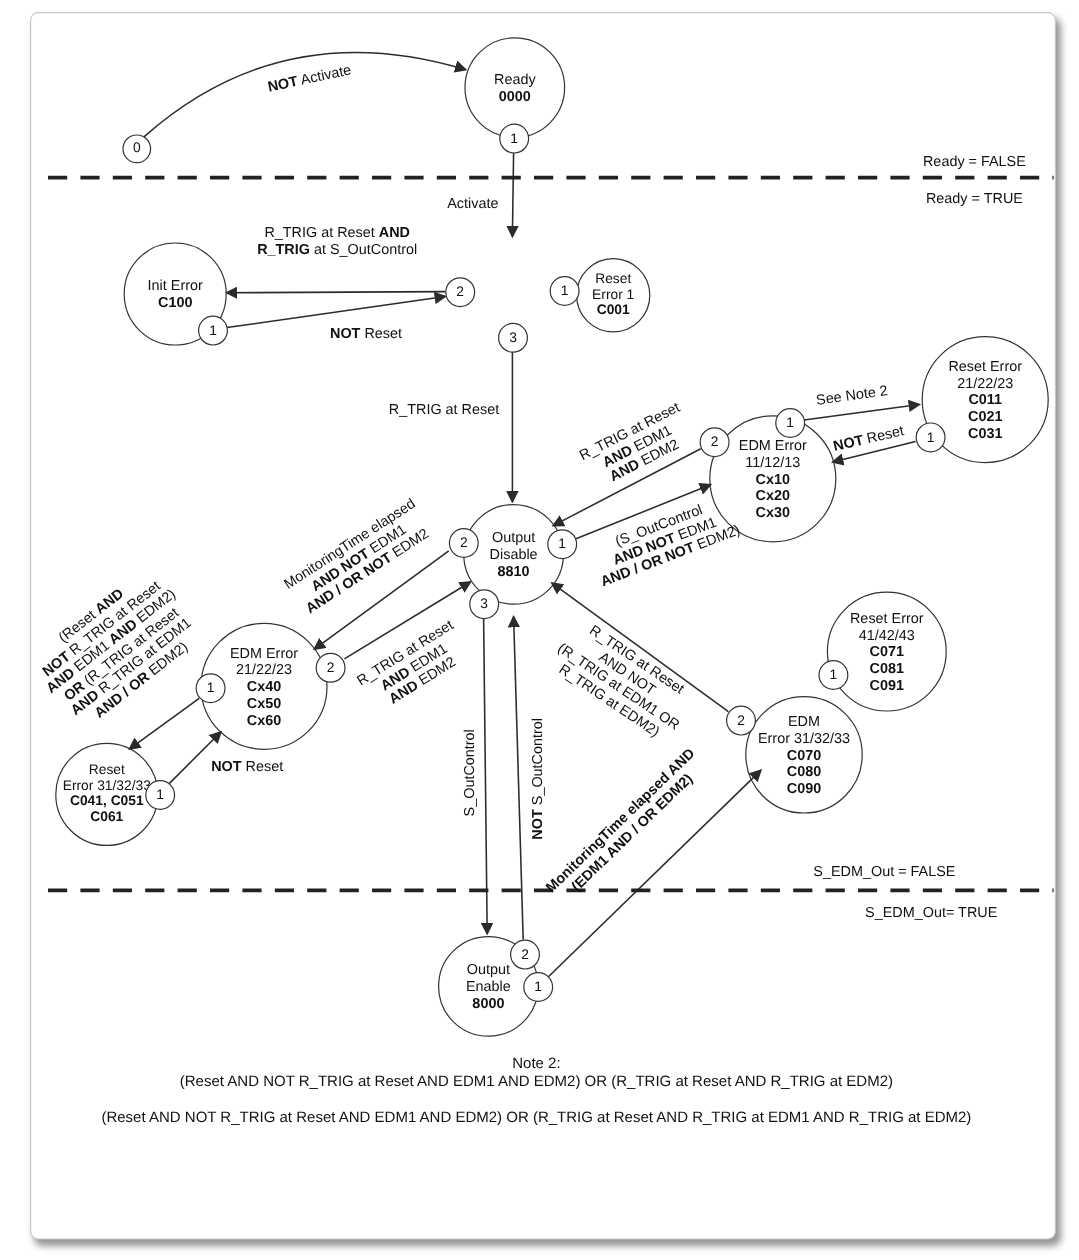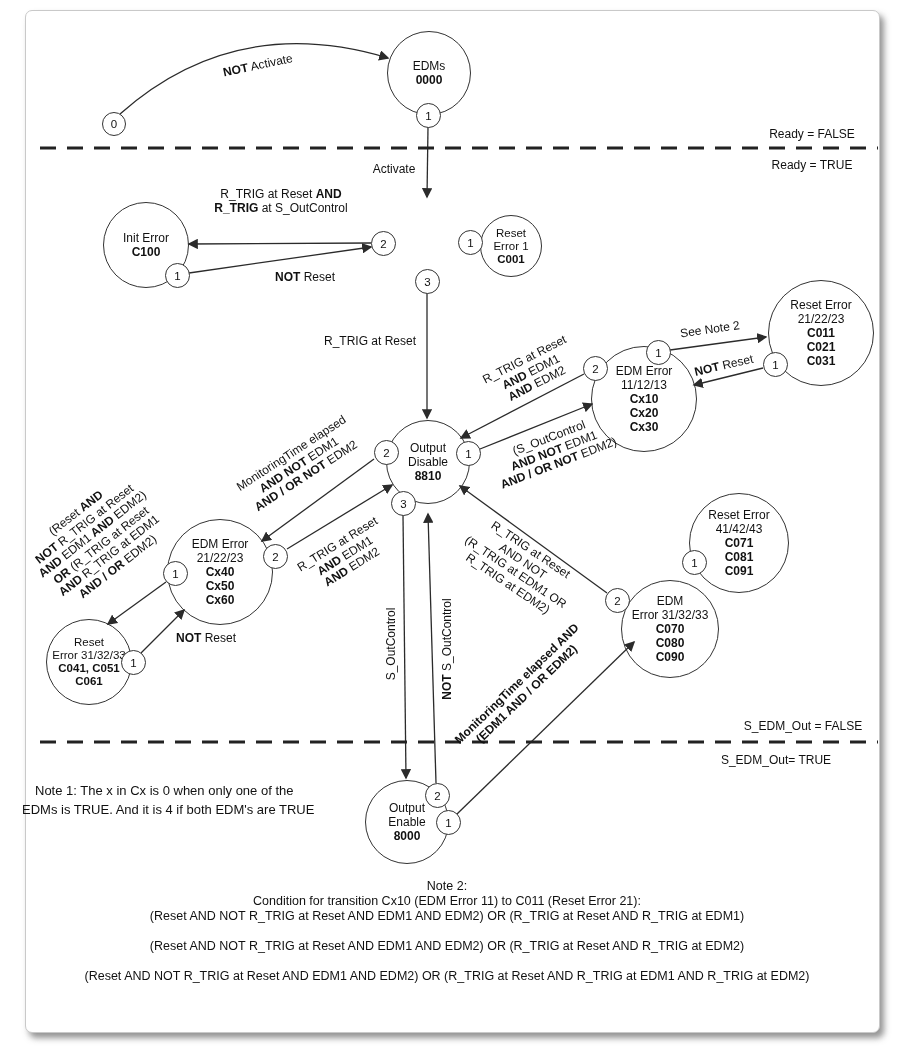--- a/index.html
+++ b/index.html
@@ -28,7 +28,7 @@
   <div id="panel"></div>
 
   <div class="state" style="left:387px;top:31px;width:82px;height:82px">
-    <span>EDMs</span>
+    <span>Ready</span>
     <span class="b">0000</span>
   </div>
   <div class="state" style="left:103px;top:202px;width:84px;height:84px">

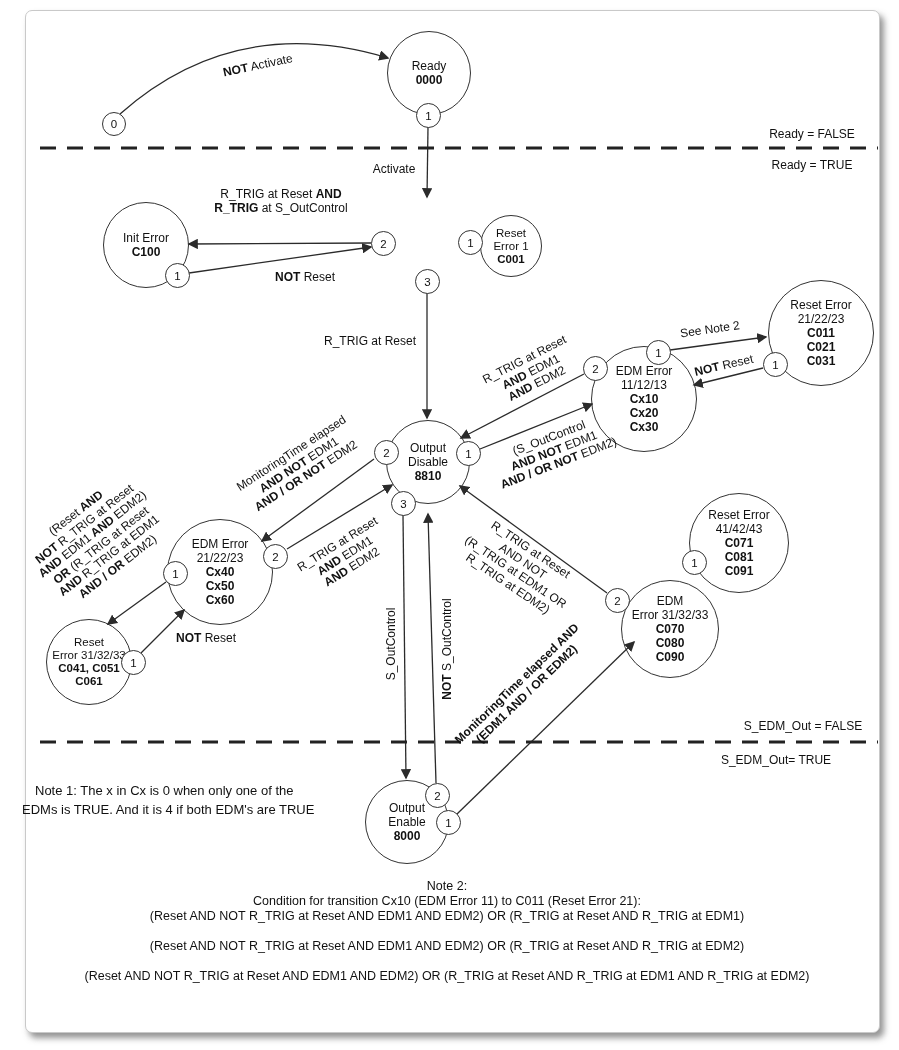--- a/index.html
+++ b/index.html
@@ -250,7 +250,7 @@
     <span class="b">NOT</span><span> S_OutControl</span>
   </div>
 
-  <div class="lbl" style="left:803px;top:727px">S_EDM_Out = FALSE</div>
+  <div class="lbl" style="left:737px;top:727px">S_EDM_Out = FALSE</div>
   <div class="lbl" style="left:776px;top:761px">S_EDM_Out= TRUE</div>
 
   <div class="note" style="left:22px;top:781px">

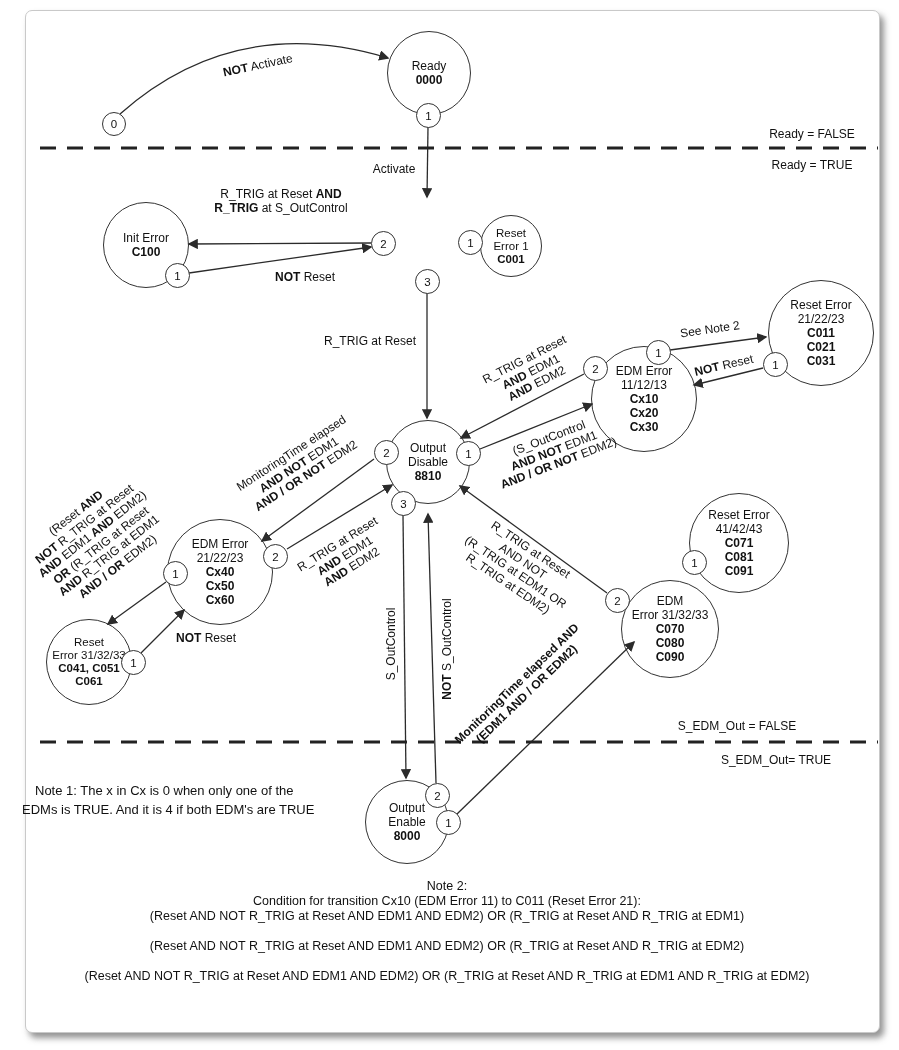--- a/index.html
+++ b/index.html
@@ -253,10 +253,6 @@
   <div class="lbl" style="left:737px;top:727px">S_EDM_Out = FALSE</div>
   <div class="lbl" style="left:776px;top:761px">S_EDM_Out= TRUE</div>
 
-  <div class="note" style="left:22px;top:781px">
-    <div style="text-indent:13px">Note 1: The x in Cx is 0 when only one of the</div>
-    <div>EDMs is TRUE. And it is 4 if both EDM's are TRUE</div>
-  </div>
 
   <div class="note2" style="left:22px;top:879px;width:850px">
     <div>Note 2:</div>

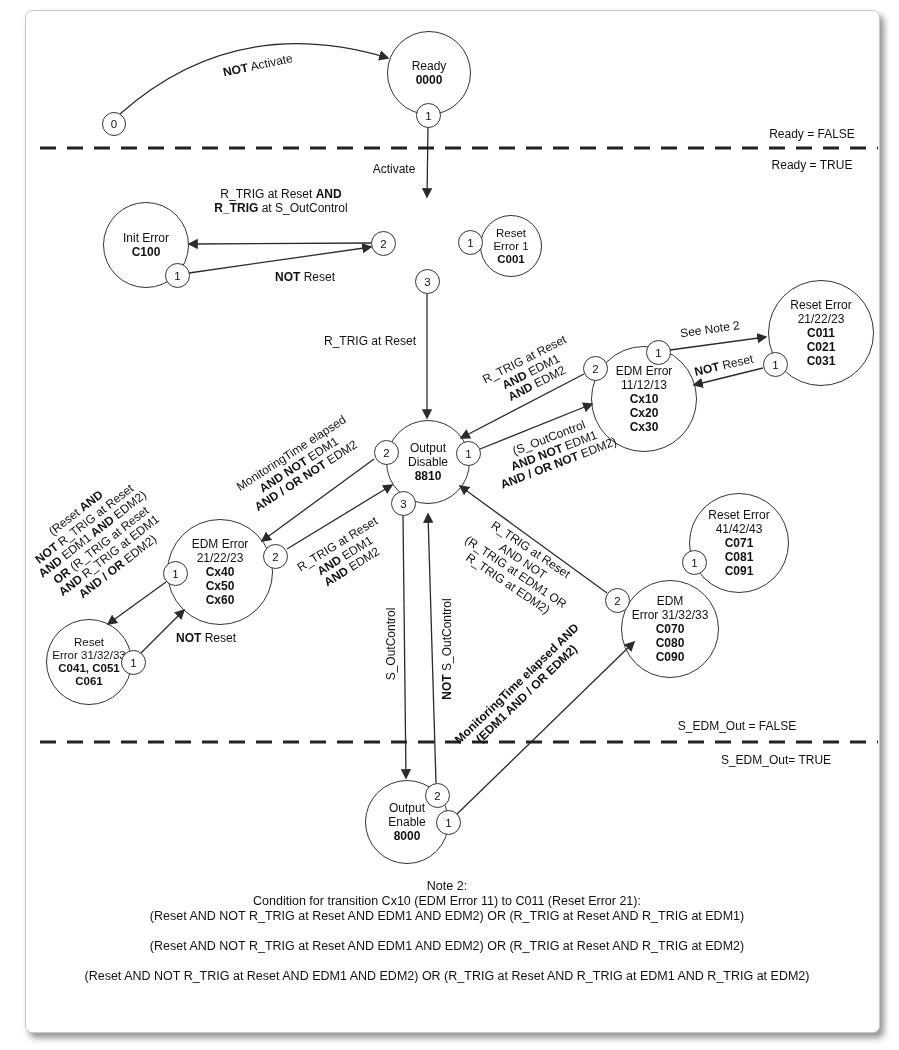--- a/index.html
+++ b/index.html
@@ -257,10 +257,6 @@
   <div class="note2" style="left:22px;top:879px;width:850px">
     <div>Note 2:</div>
     <p>
-      <span style="display:block">Condition for transition Cx10 (EDM Error 11)  to C011 (Reset Error 21):</span>
-      <span style="display:block">(Reset AND NOT R_TRIG at Reset AND EDM1 AND EDM2) OR (R_TRIG at Reset AND R_TRIG at EDM1)</span>
-    </p>
-    <p>
       <span style="display:block">(Reset AND NOT R_TRIG at Reset AND EDM1 AND EDM2) OR (R_TRIG at Reset AND R_TRIG at EDM2)</span>
     </p>
     <p>

